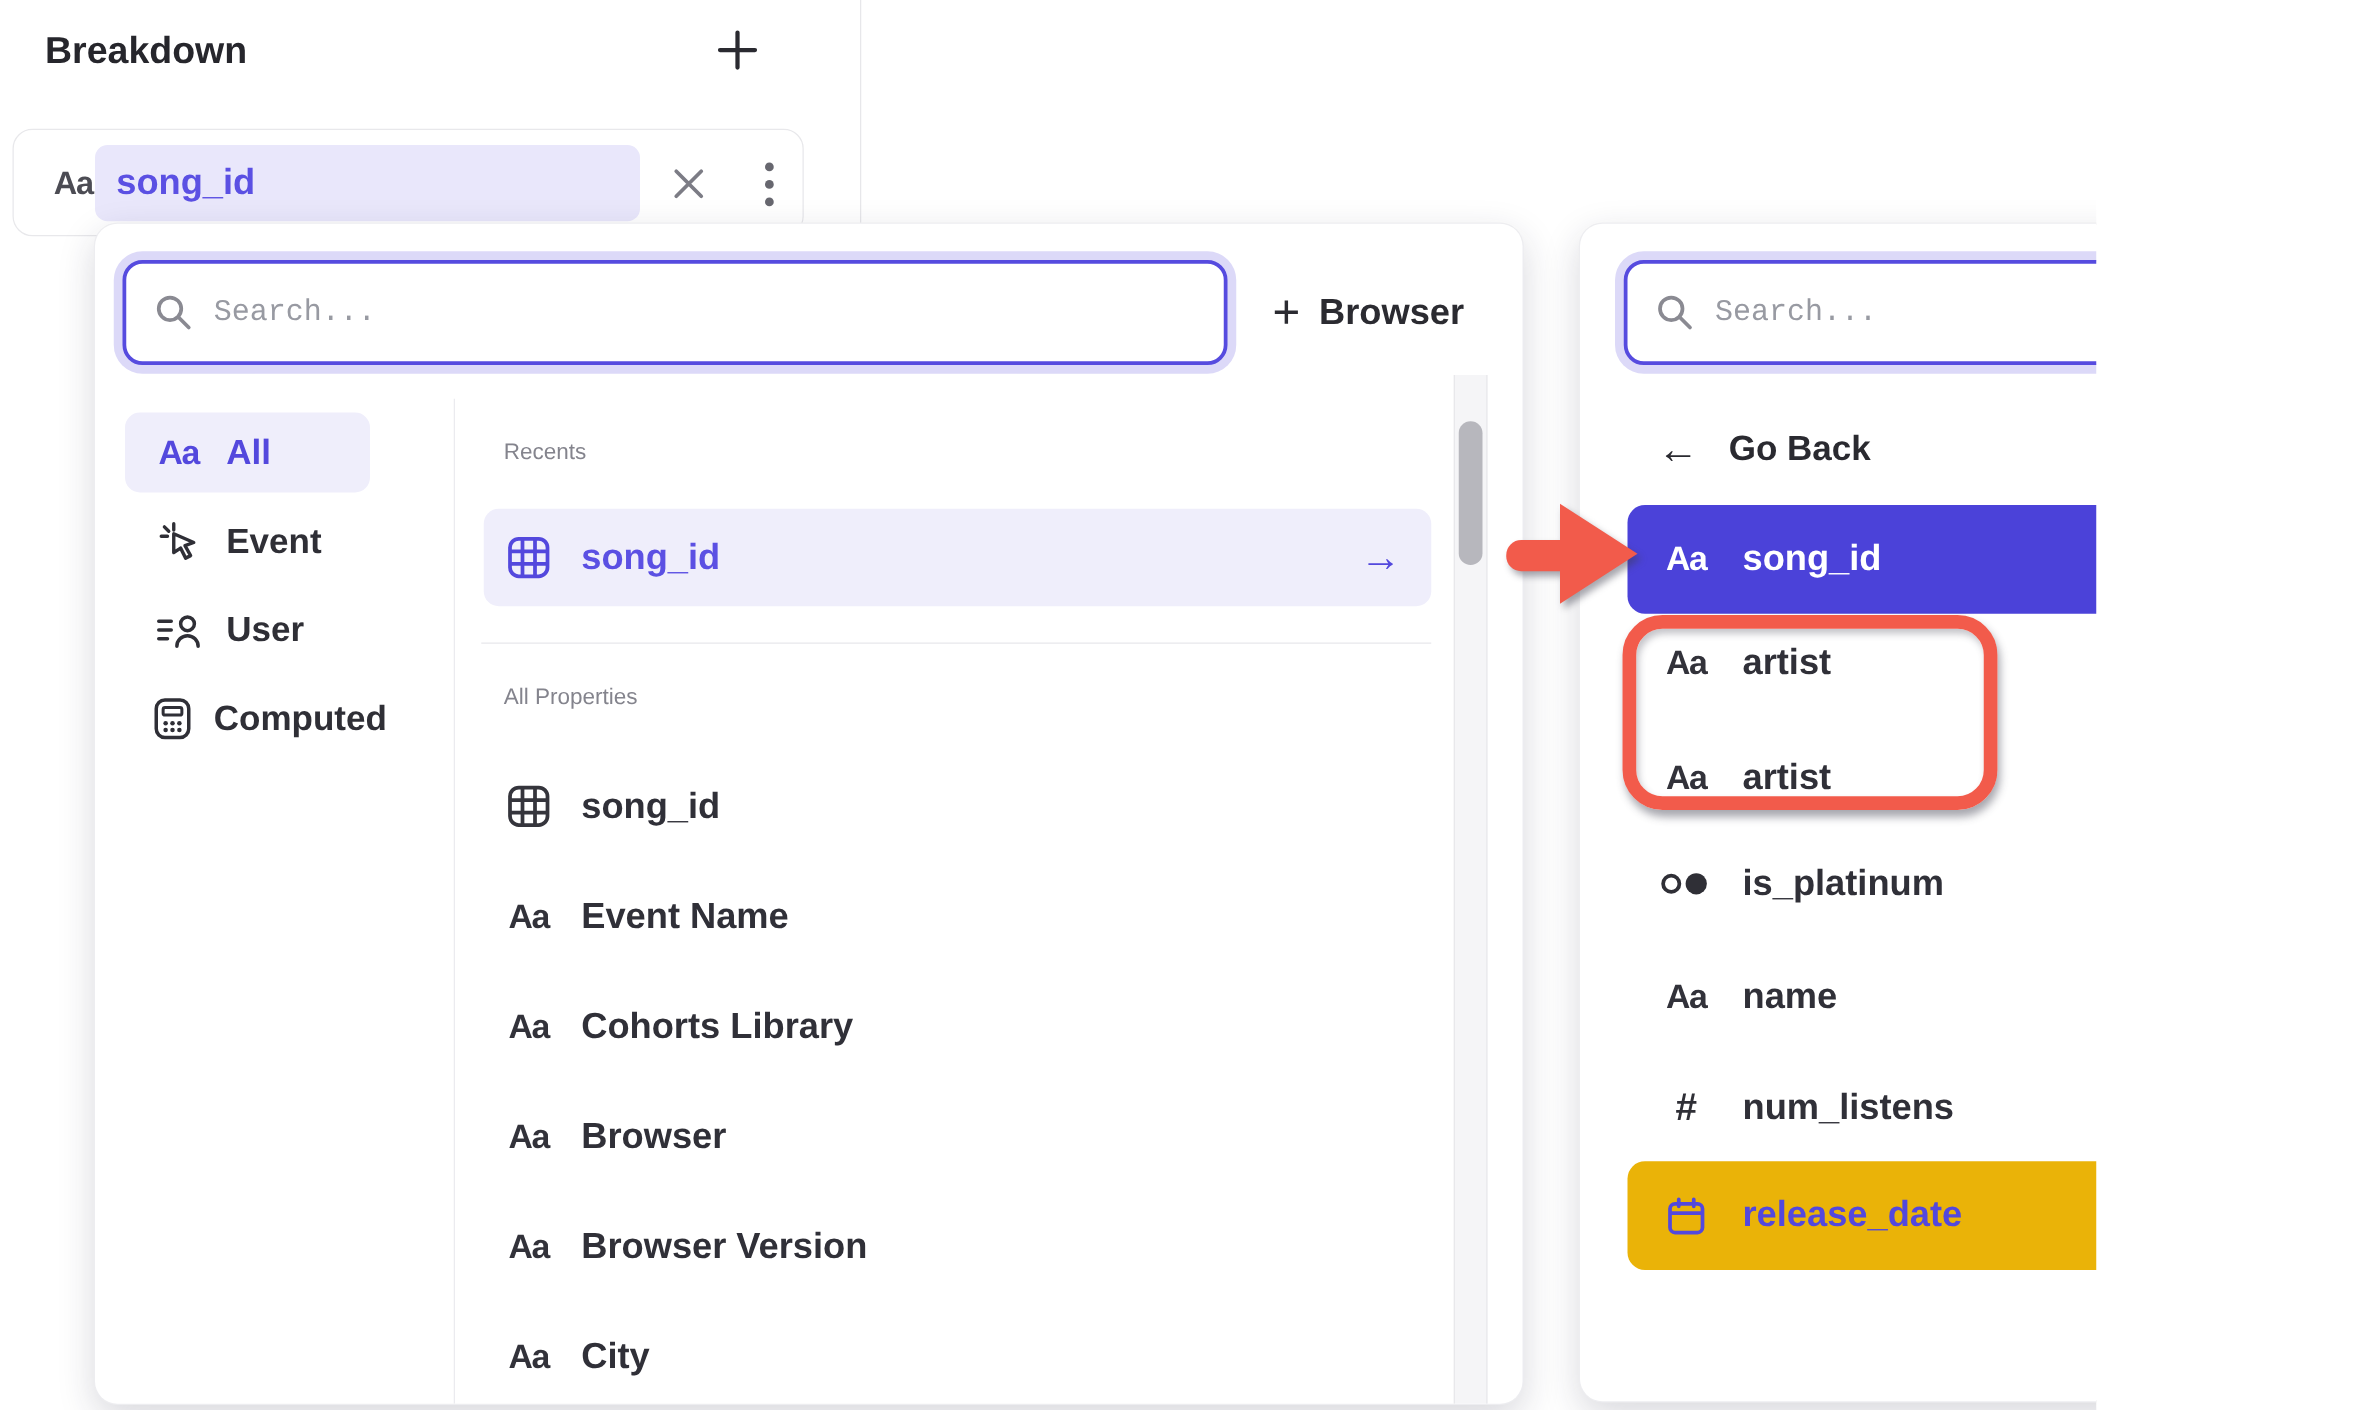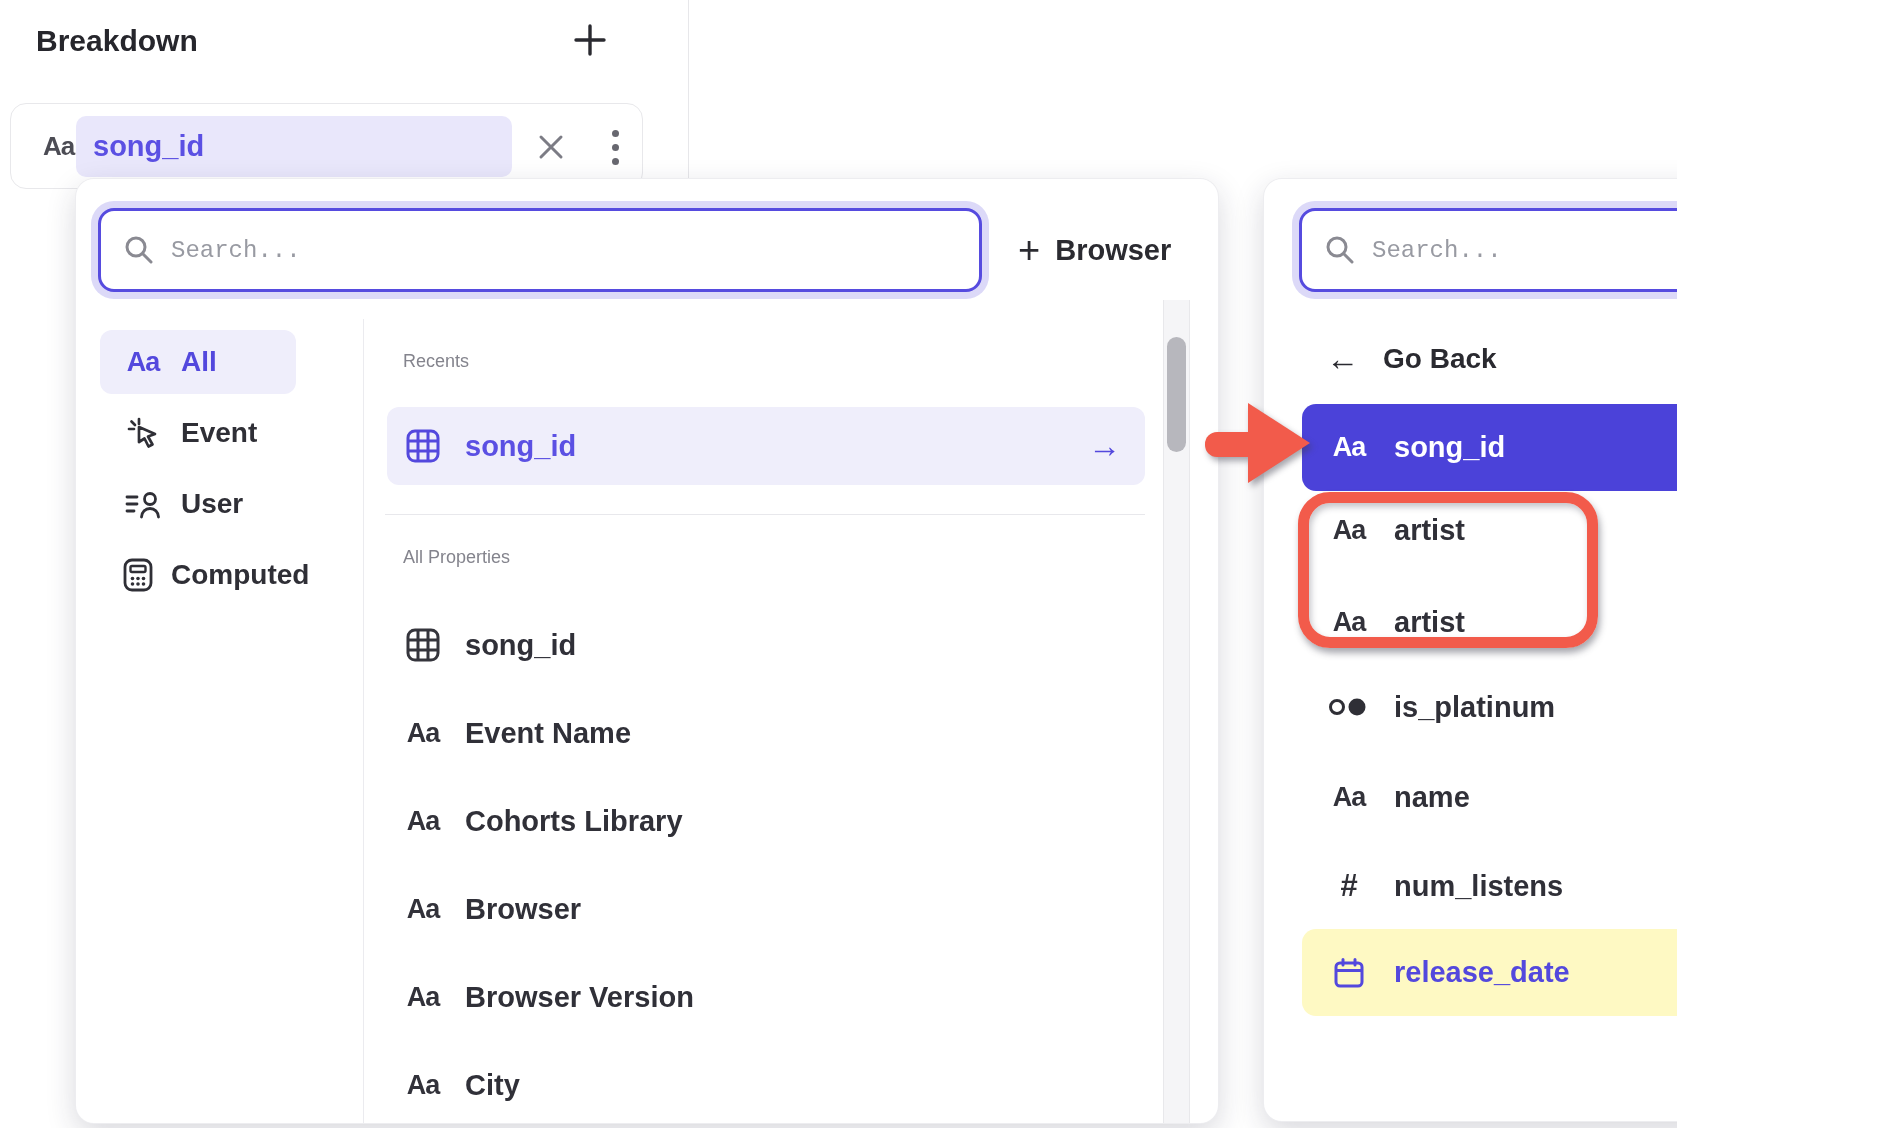--- a/index.html
+++ b/index.html
@@ -74,7 +74,7 @@
   .r-row { left:38px; width:550px; height:88px; padding-left:24px; }
   .r-row .ic { width:46px; }
   .r-row.sel { background:#4b42d9; border-radius:14px; color:#fff; }
-  .r-row.hov { background:#fef9c3; border-radius:14px; color:#5348dd; }
+  .r-row.hov { background:#eab308; border-radius:14px; color:#5348dd; }
   .num-glyph { font-size:31px; font-weight:700; color:#2f2f36; }
 
   .red-ring { position:absolute; left:34px; top:313px; width:300px; height:156px; border:11px solid #f25b4b;

